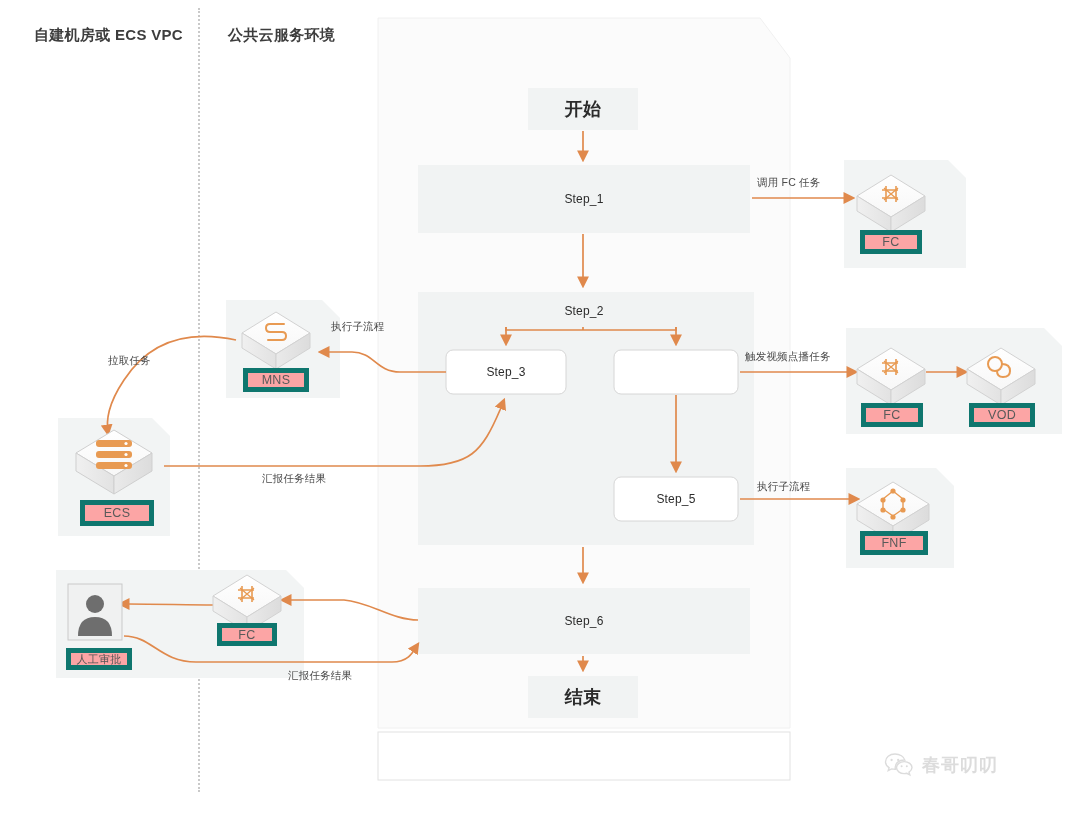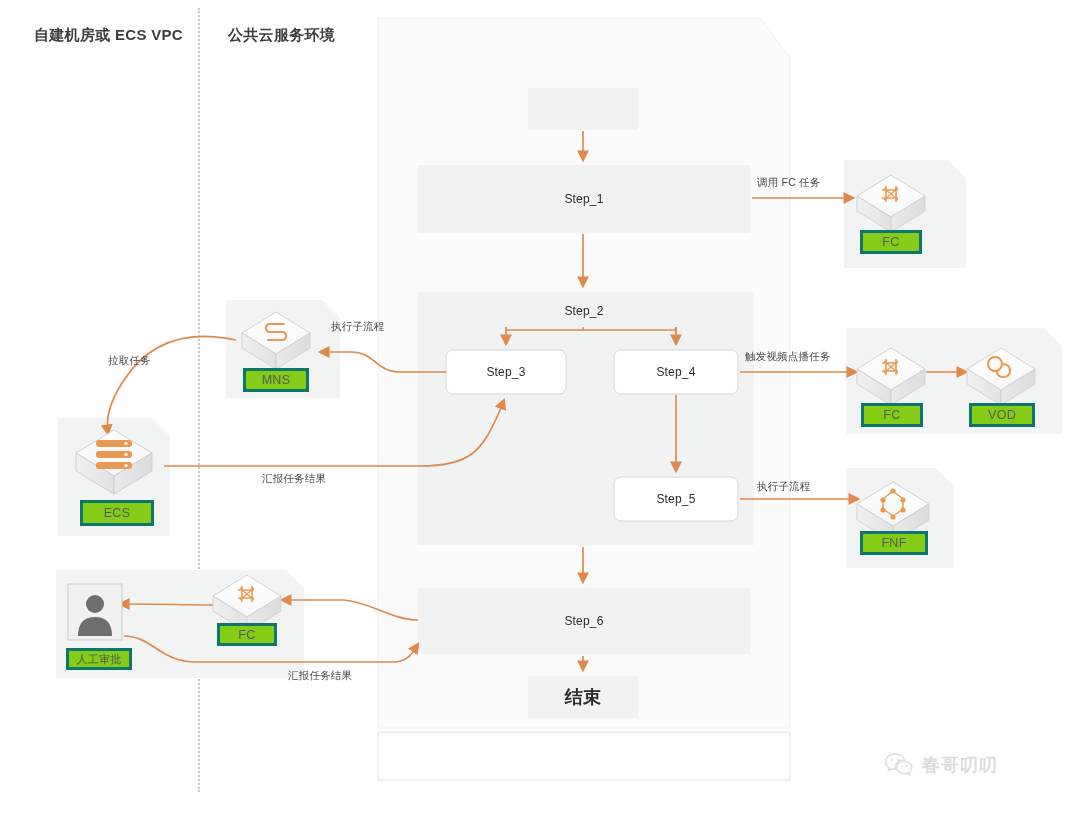--- a/index.html
+++ b/index.html
@@ -276,6 +276,7 @@
     <rect x="378" y="732" width="412" height="48" fill="#ffffff" stroke="#e2e2e2" stroke-width="1"></rect>
   </svg>
 
+  <div class="nlabel cn" style="left:528px;top:88px;width:110px;height:42px;">开始</div>
   <div class="nlabel" style="left:418px;top:165px;width:332px;height:68px;">Step_1</div>
   <div class="nlabel" style="left:418px;top:297px;width:332px;height:28px;">Step_2</div>
   <div class="nlabel" style="left:446px;top:350px;width:120px;height:44px;">Step_3</div>

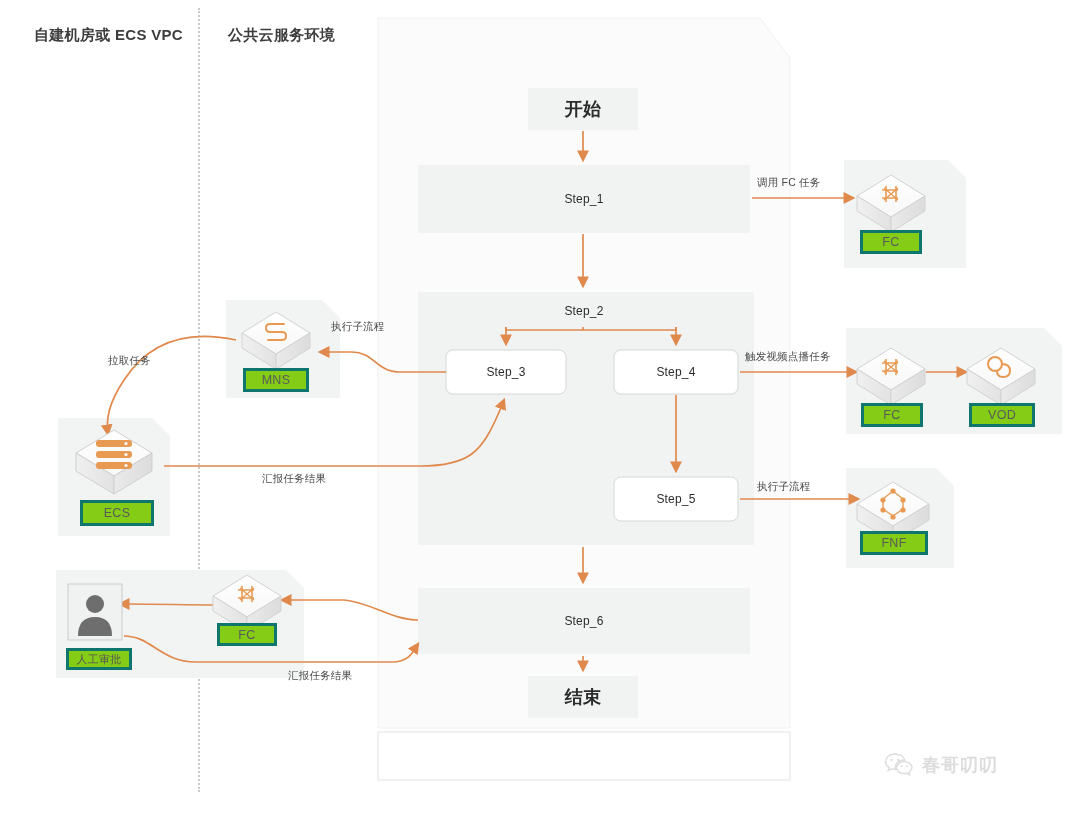--- a/index.html
+++ b/index.html
@@ -67,8 +67,8 @@
     justify-content:center;
     font-size:12.5px;
     color:#5a5a5a;
-    background:#84cc16;
-    border:3px solid #0f766e;
+    background:#fca5a5;
+    border:5px solid #0f766e;
     box-sizing:border-box;
     white-space:nowrap;
     letter-spacing:.3px;

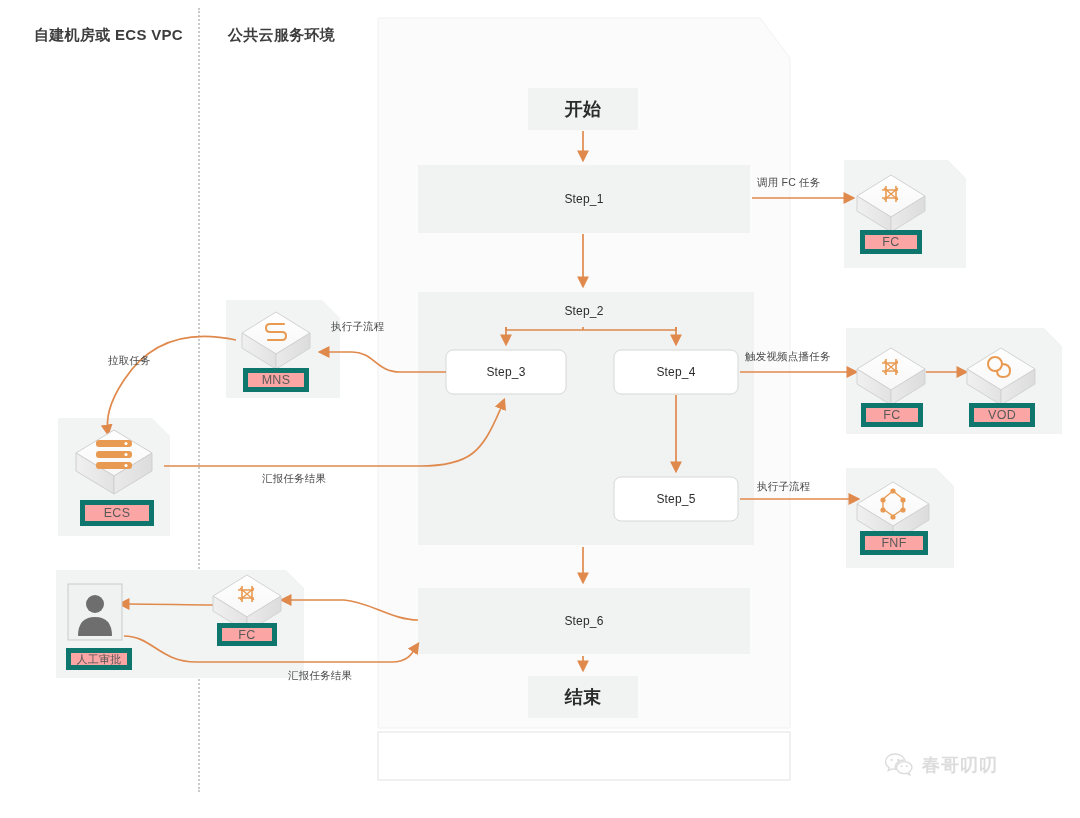--- a/index.html
+++ b/index.html
@@ -280,7 +280,6 @@
   <div class="nlabel" style="left:418px;top:165px;width:332px;height:68px;">Step_1</div>
   <div class="nlabel" style="left:418px;top:297px;width:332px;height:28px;">Step_2</div>
   <div class="nlabel" style="left:446px;top:350px;width:120px;height:44px;">Step_3</div>
-  <div class="nlabel" style="left:614px;top:350px;width:124px;height:44px;">Step_4</div>
   <div class="nlabel" style="left:614px;top:477px;width:124px;height:44px;">Step_5</div>
   <div class="nlabel" style="left:418px;top:588px;width:332px;height:66px;">Step_6</div>
   <div class="nlabel cn" style="left:528px;top:676px;width:110px;height:42px;">结束</div>

